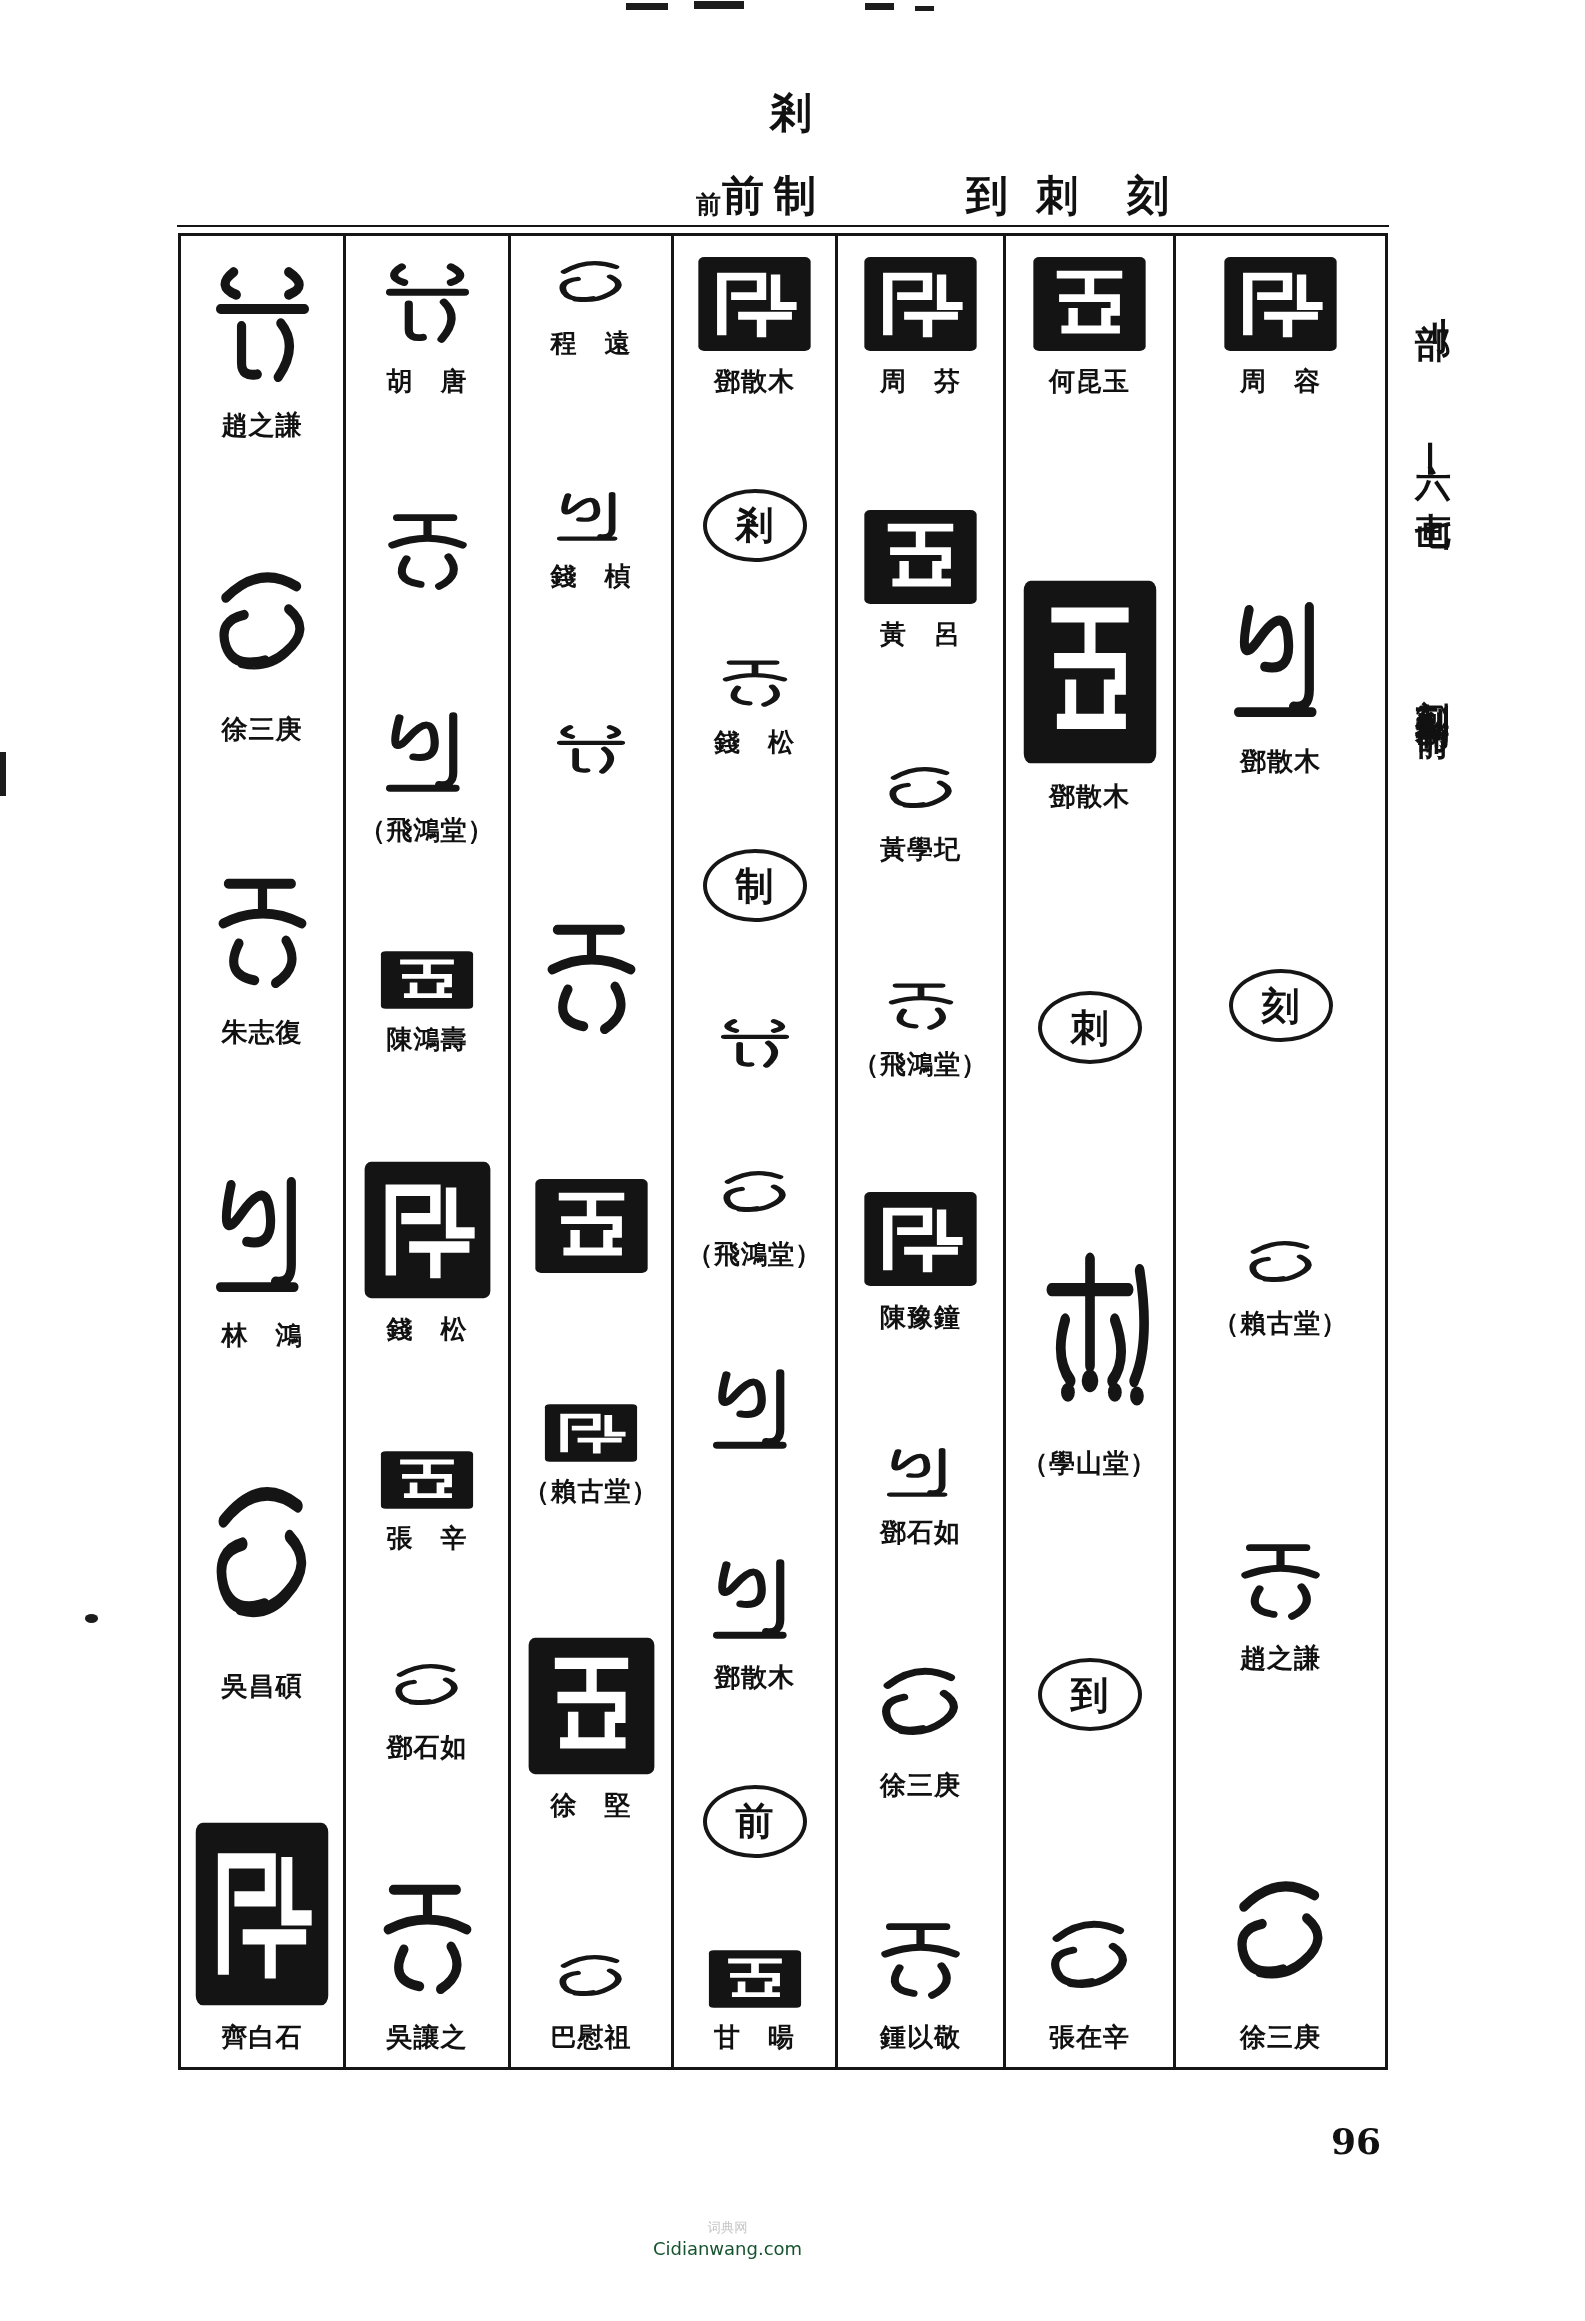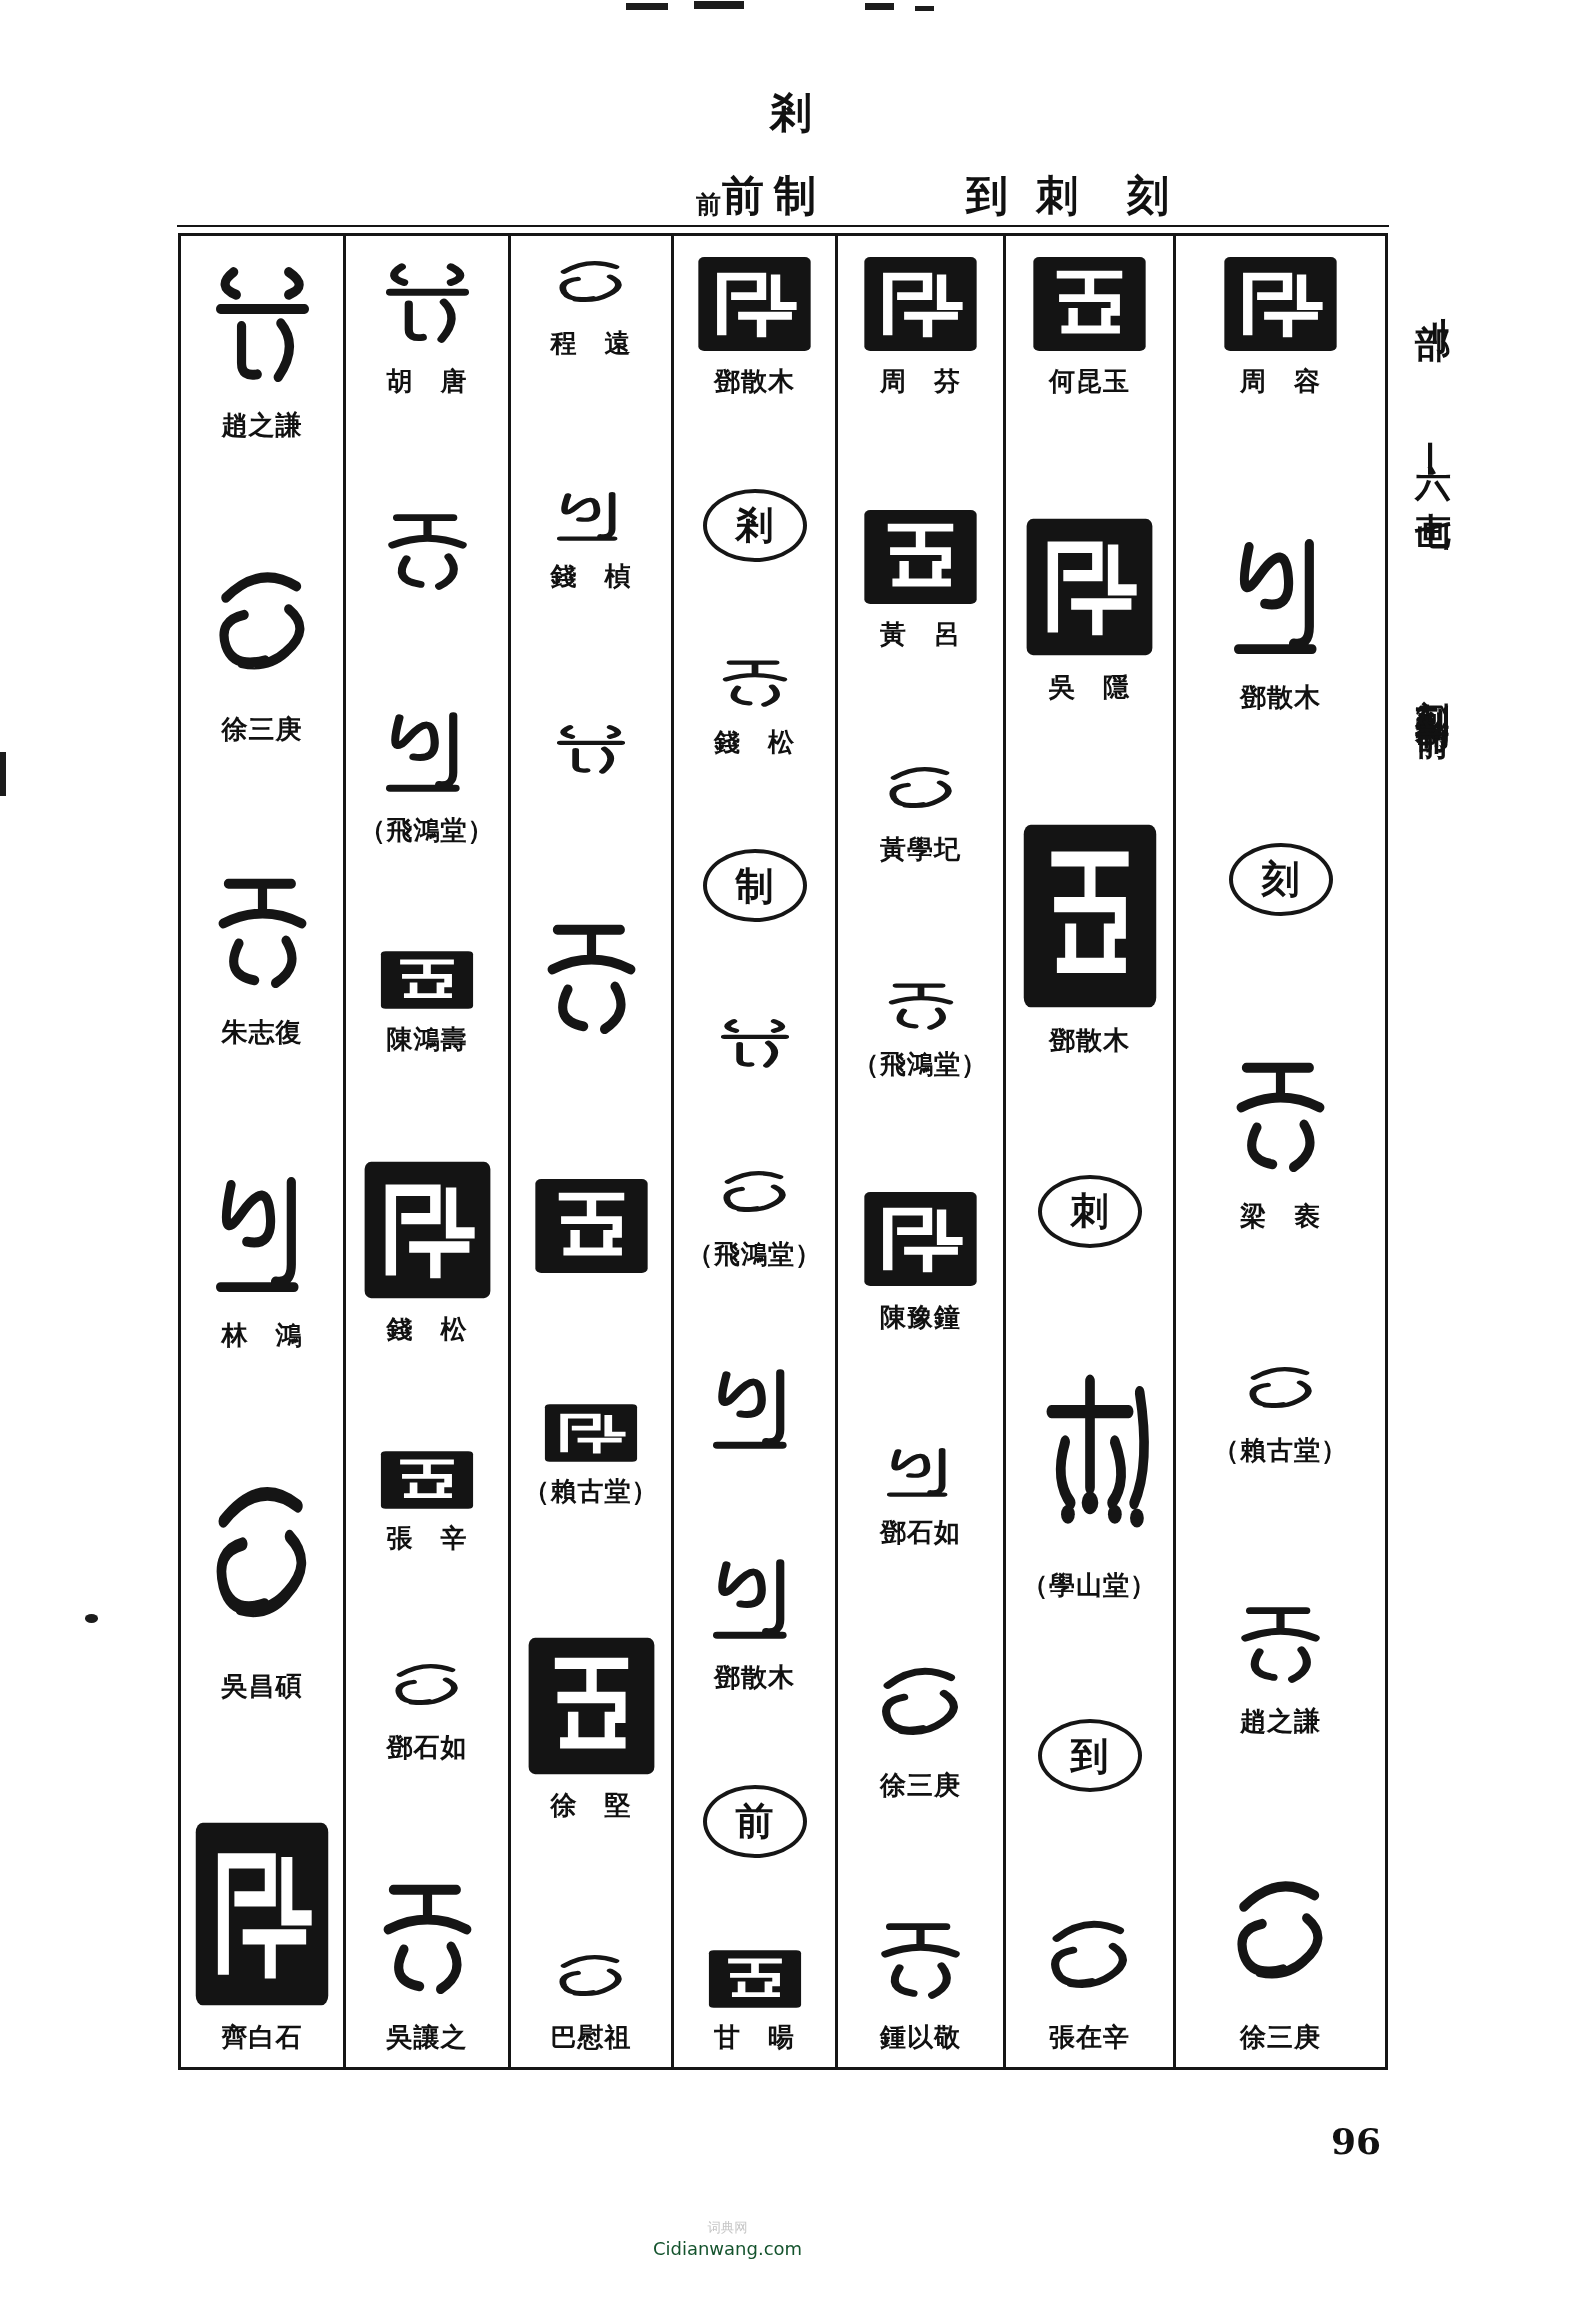--- a/index.html
+++ b/index.html
@@ -419,15 +419,6 @@
           <div class="label">何昆玉</div>
         </div>
         <div class="item">
-          <div class="art lg">
-            <svg viewBox="0 0 100 100" preserveAspectRatio="none" xmlns="http://www.w3.org/2000/svg">
-              <rect x="2" y="2" width="96" height="96" rx="5" fill="#141414"></rect>
-              <path d="M22 22 v56 M22 22 h34 v20 h-22 M68 24 v28 h14 M40 62 h38 M56 62 v18" stroke="#ffffff" stroke-width="8" fill="none" stroke-linecap="square"></path>
-            </svg>
-          </div>
-          <div class="label">吳　隱</div>
-        </div>
-        <div class="item">
           <div class="art xl">
             <svg viewBox="0 0 100 100" preserveAspectRatio="none" xmlns="http://www.w3.org/2000/svg">
               <rect x="2" y="2" width="96" height="96" rx="5" fill="#141414"></rect>

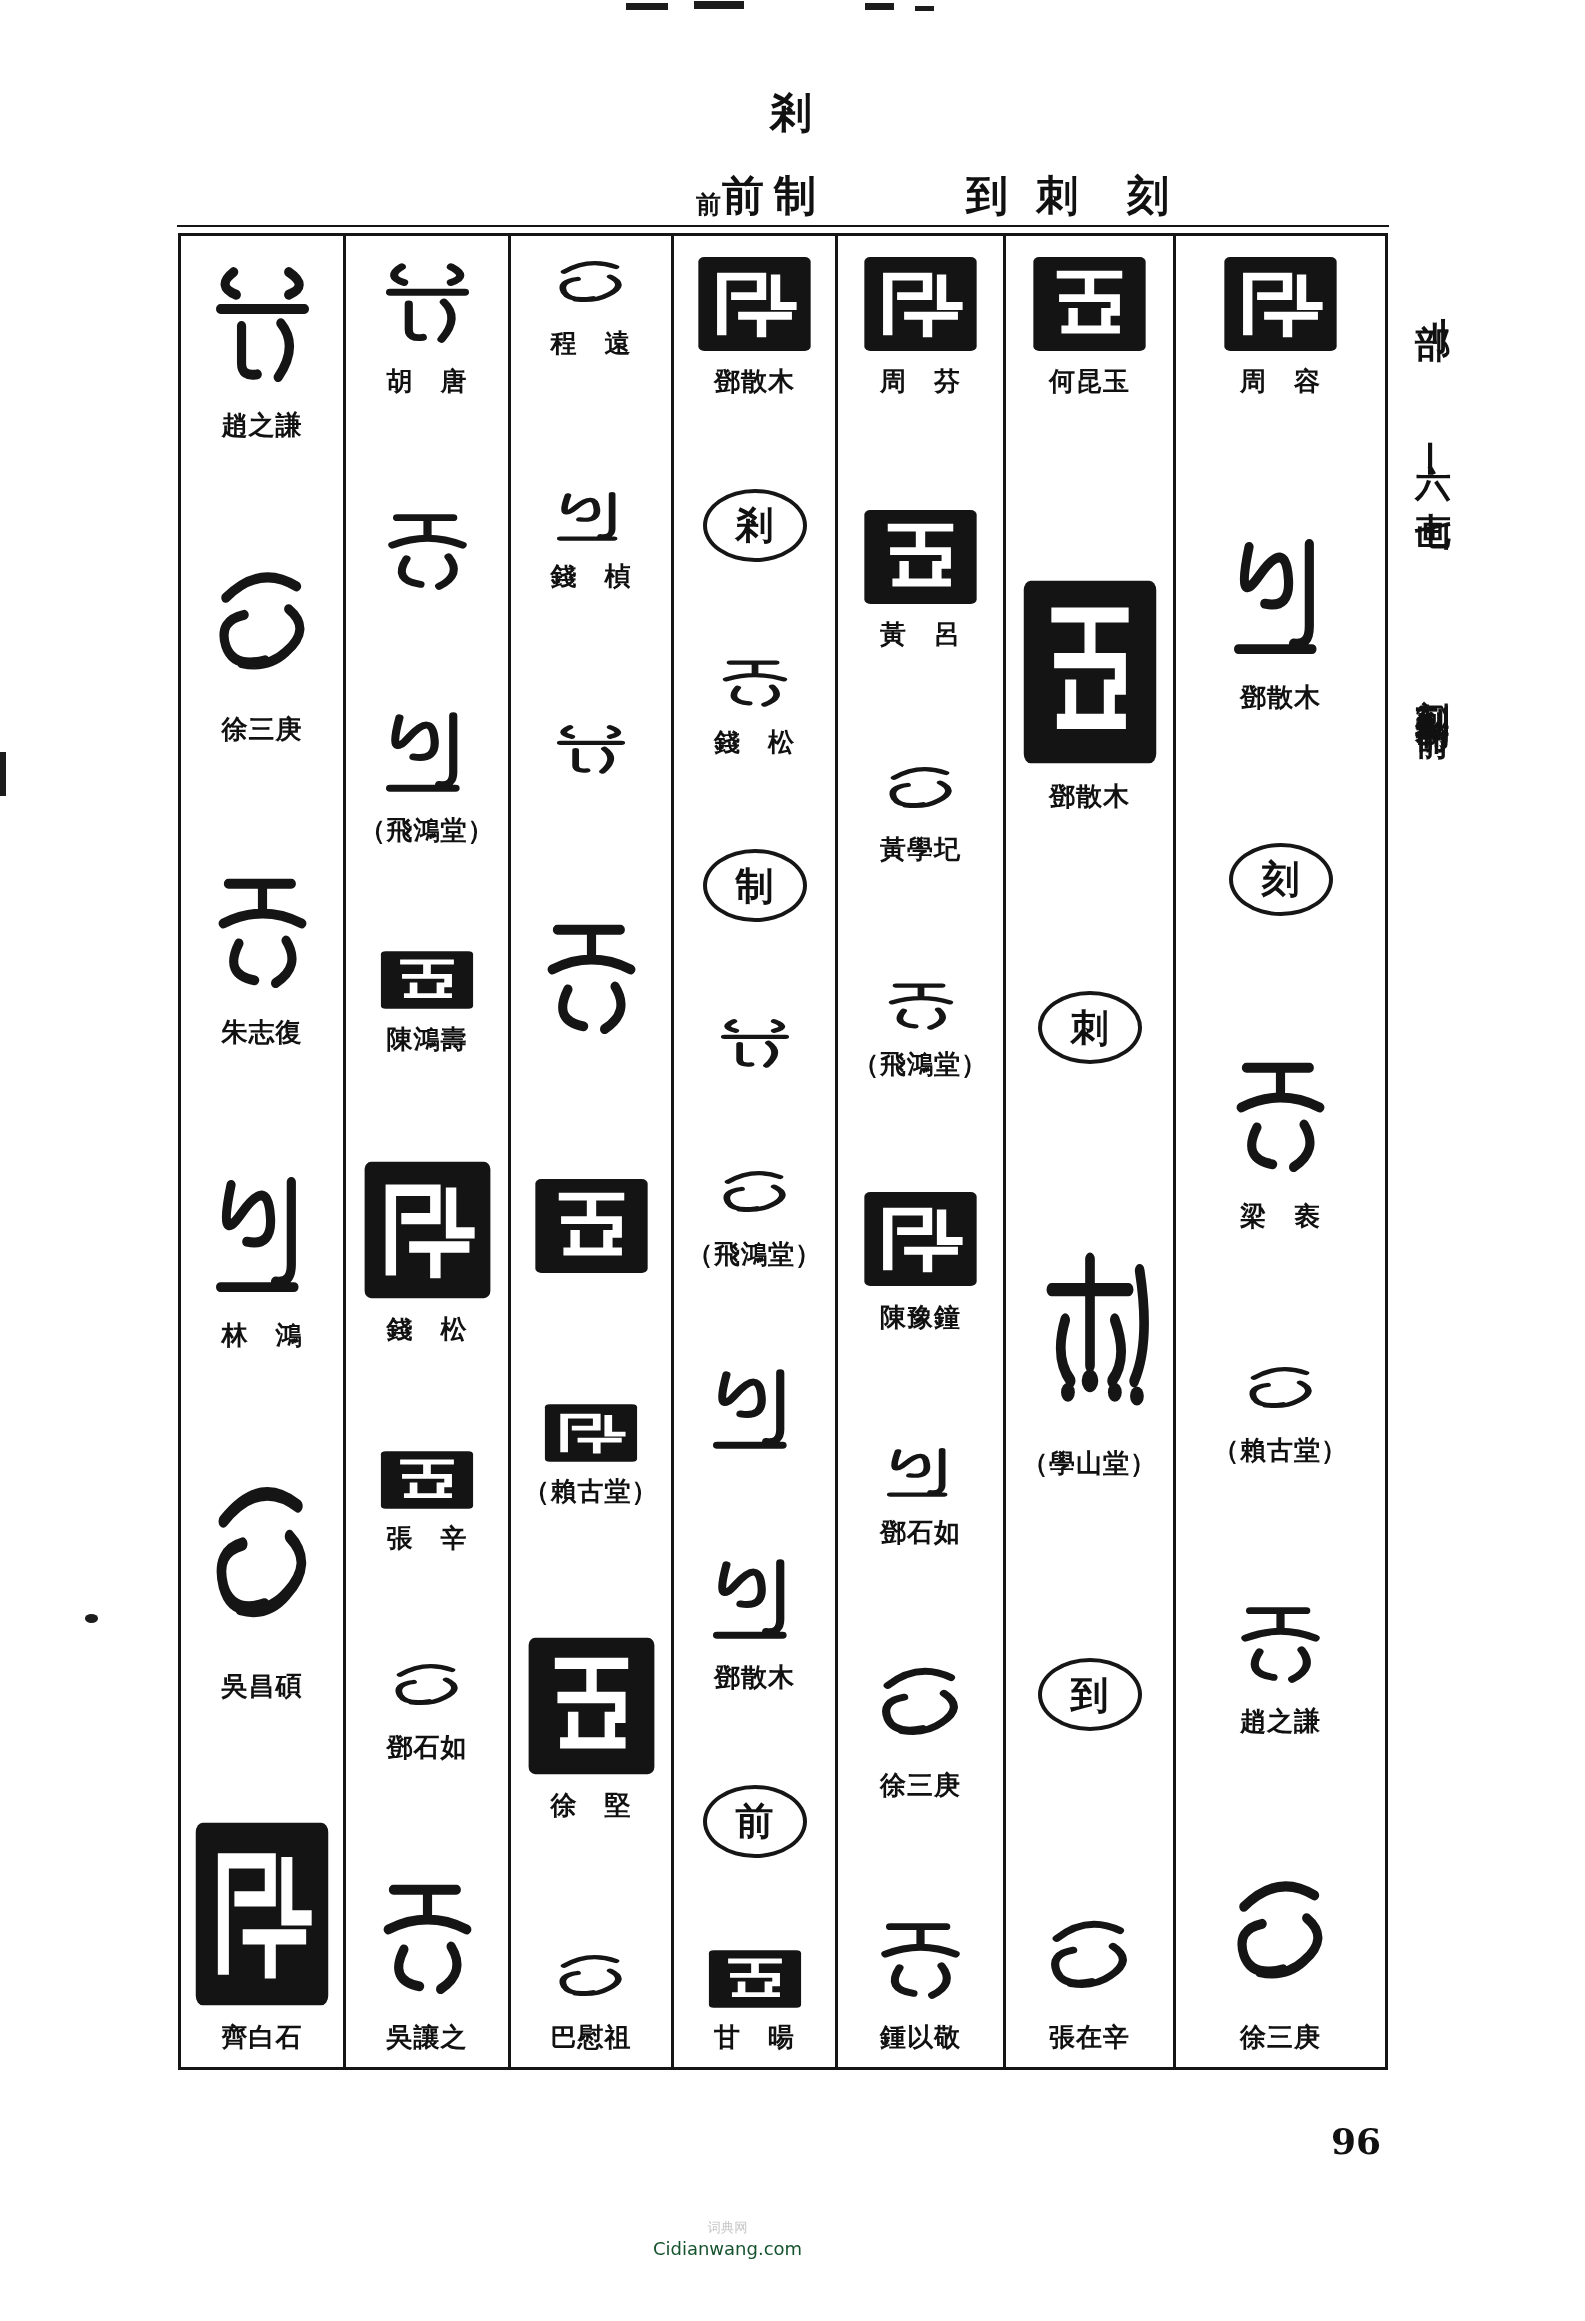--- a/index.html
+++ b/index.html
@@ -482,14 +482,6 @@
           </div>
         </div>
         <div class="item">
-          <div class="art lg">
-            <svg viewBox="0 0 100 100" preserveAspectRatio="none" xmlns="http://www.w3.org/2000/svg">
-              <path d="M24 16 h48 M50 16 v18 M20 44 q30 -14 60 0 M32 58 q-12 22 12 26 M68 56 q12 18 -8 30" stroke="#151515" stroke-width="7" fill="none" stroke-linecap="round"></path>
-            </svg>
-          </div>
-          <div class="label">梁　袠</div>
-        </div>
-        <div class="item">
           <div class="art sm">
             <svg viewBox="0 0 100 100" preserveAspectRatio="none" xmlns="http://www.w3.org/2000/svg">
               <path d="M22 28 q26 -24 54 -8 M36 40 q-20 4 -14 22 q6 16 30 10 M70 36 q18 14 -2 30 q-14 12 -34 8" stroke="#151515" stroke-width="7" fill="none" stroke-linecap="round"></path>

